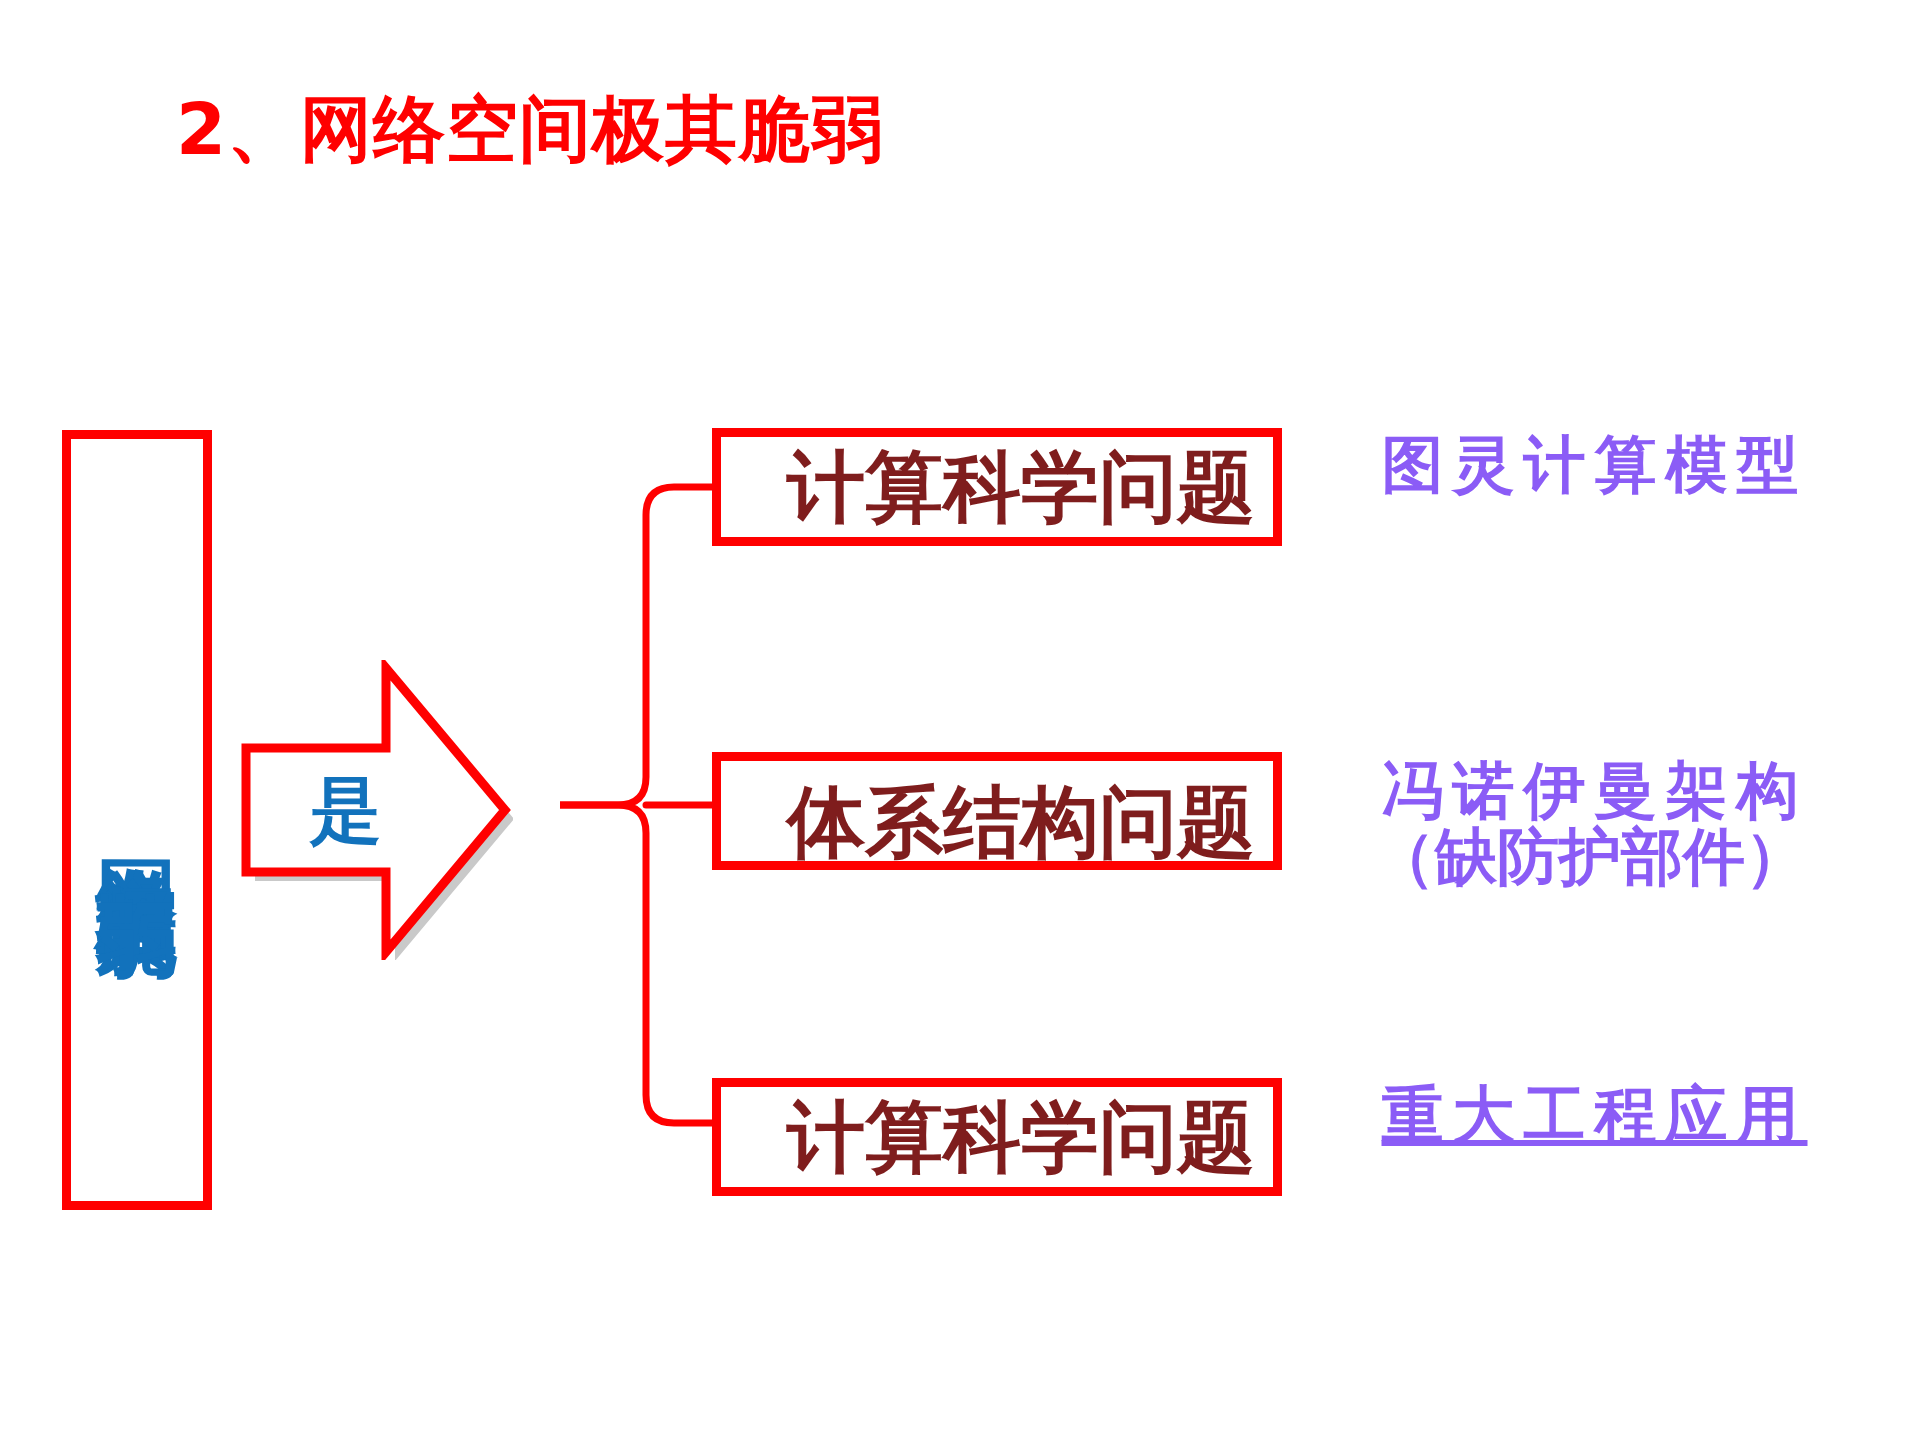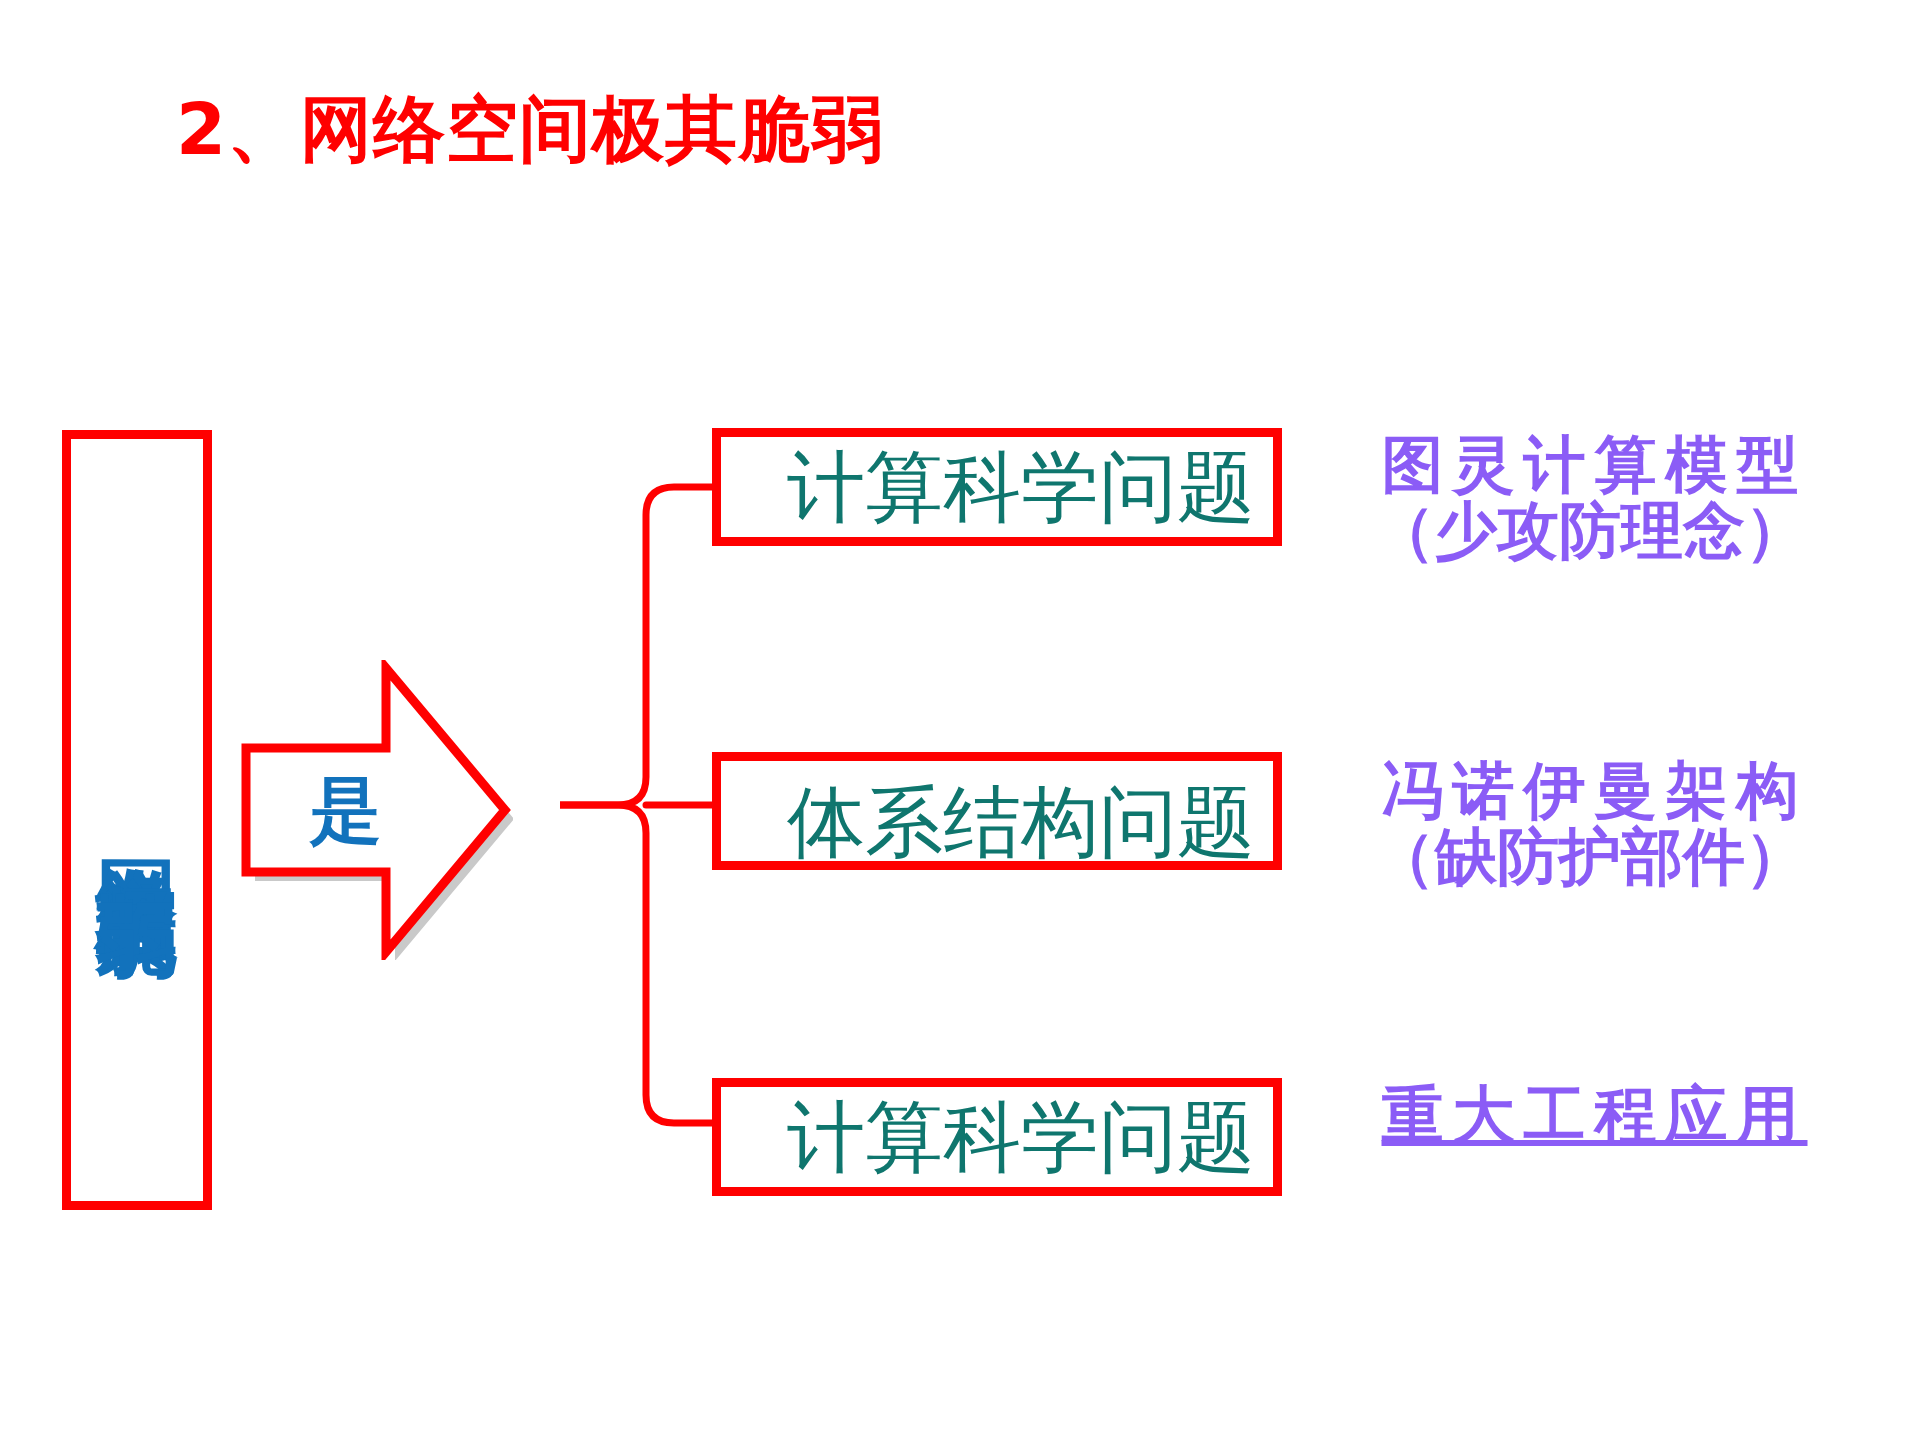--- a/index.html
+++ b/index.html
@@ -117,8 +117,8 @@
   }
   .node-box-label {
     font-size: 78px;
-    font-weight: normal;
-    color: #0f766e;
+    font-weight: bold;
+    color: #7f1d1d;
     letter-spacing: 0px;
     line-height: 1;
     white-space: nowrap;

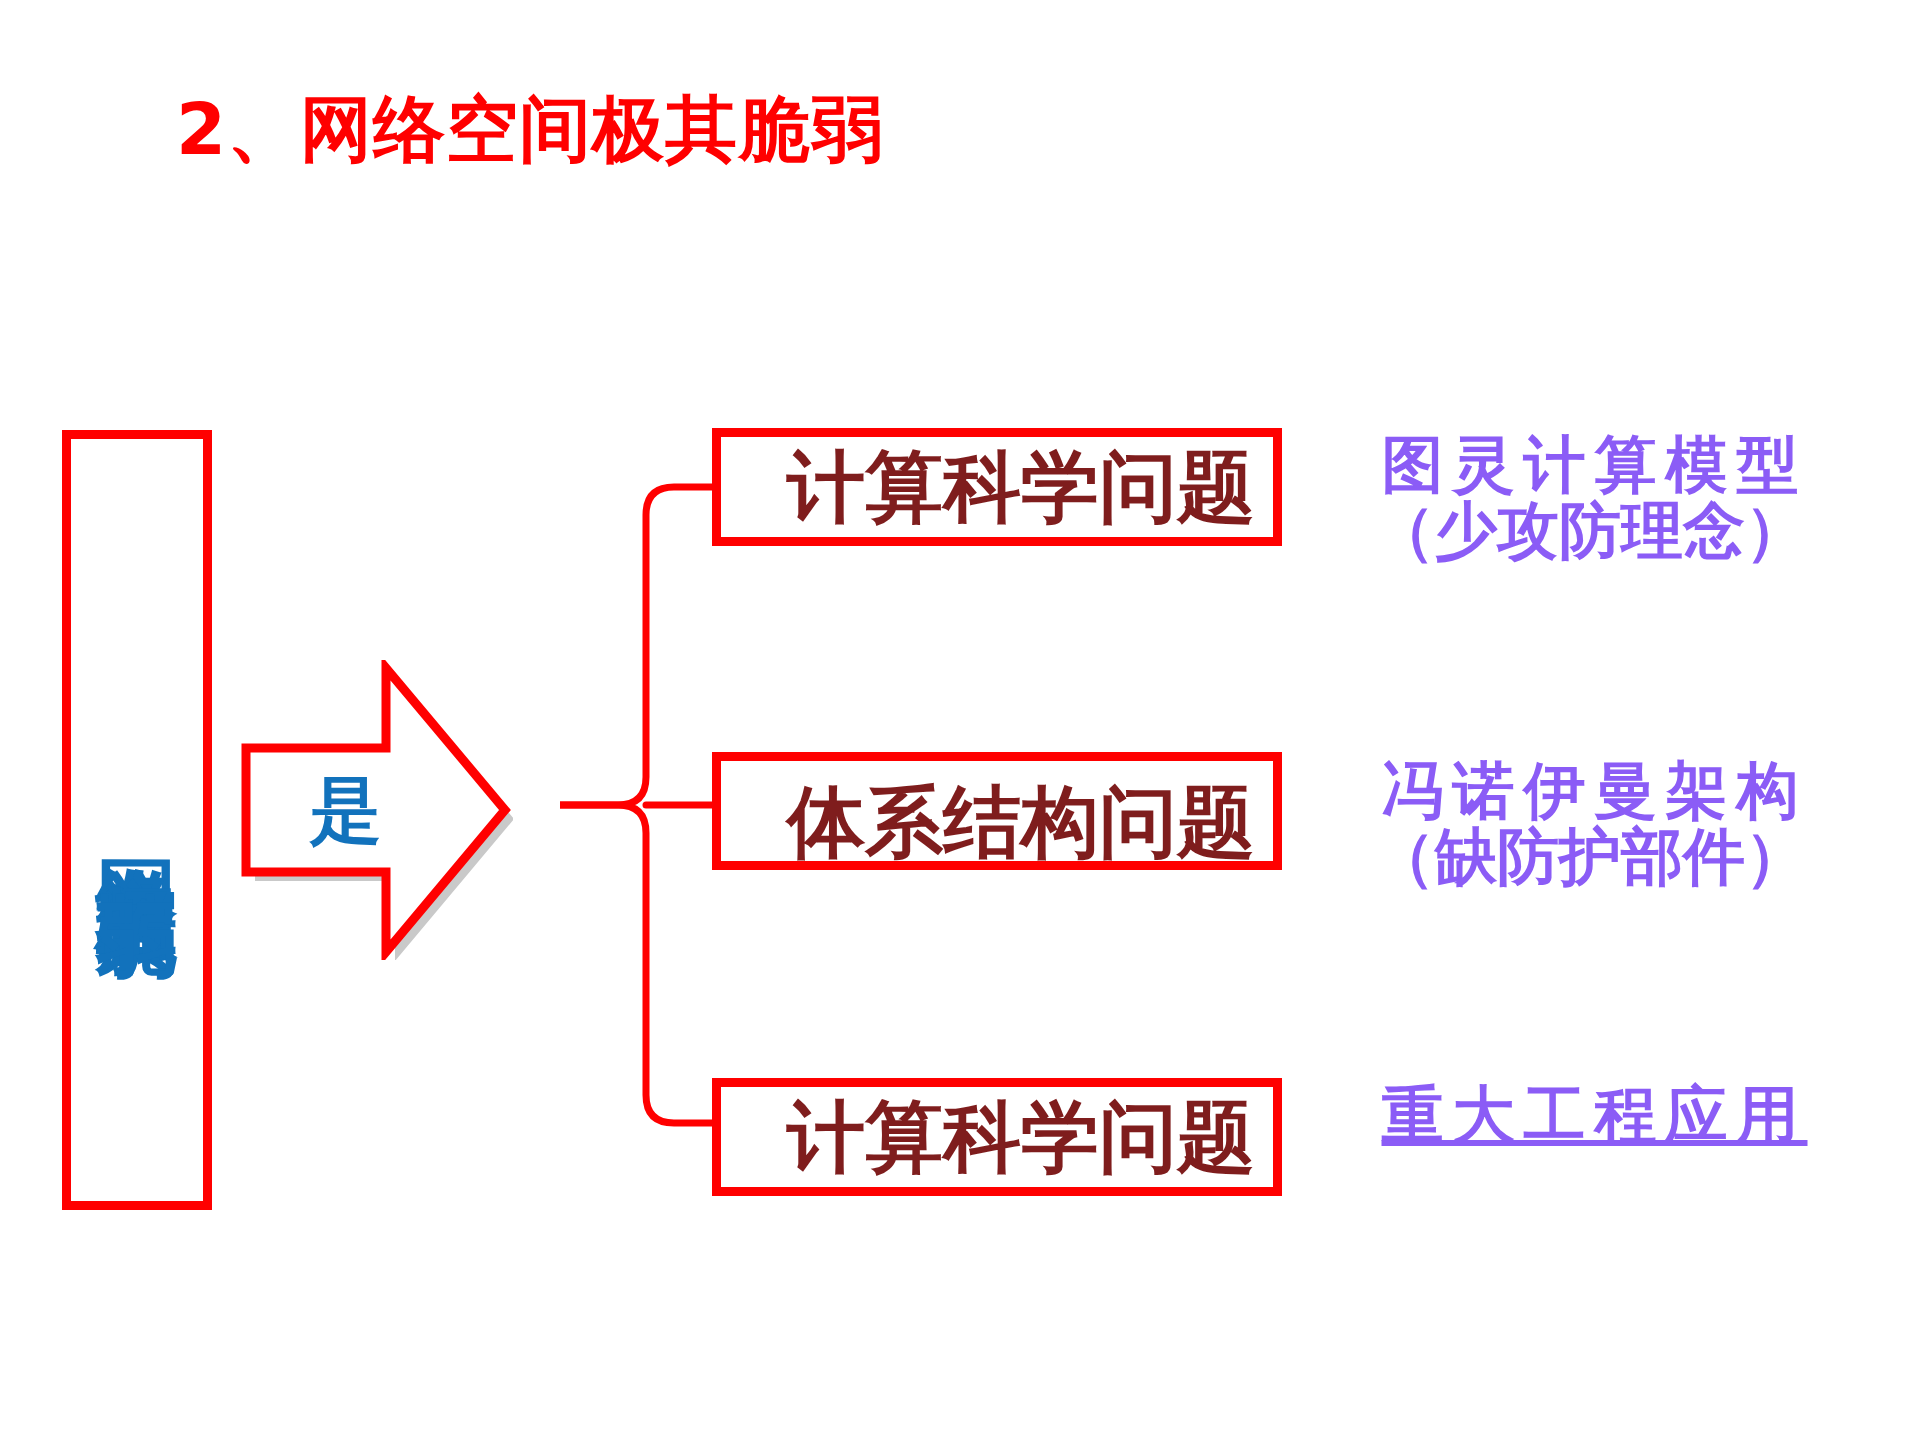--- a/index.html
+++ b/index.html
@@ -183,7 +183,6 @@
   </div>
   <div class="annot" id="annot-0">
     <div class="annot-line1">图灵计算模型</div>
-    <div class="annot-line2">（少攻防理念）</div>
   </div>
 
   <div class="node-box" id="node-box-1">

